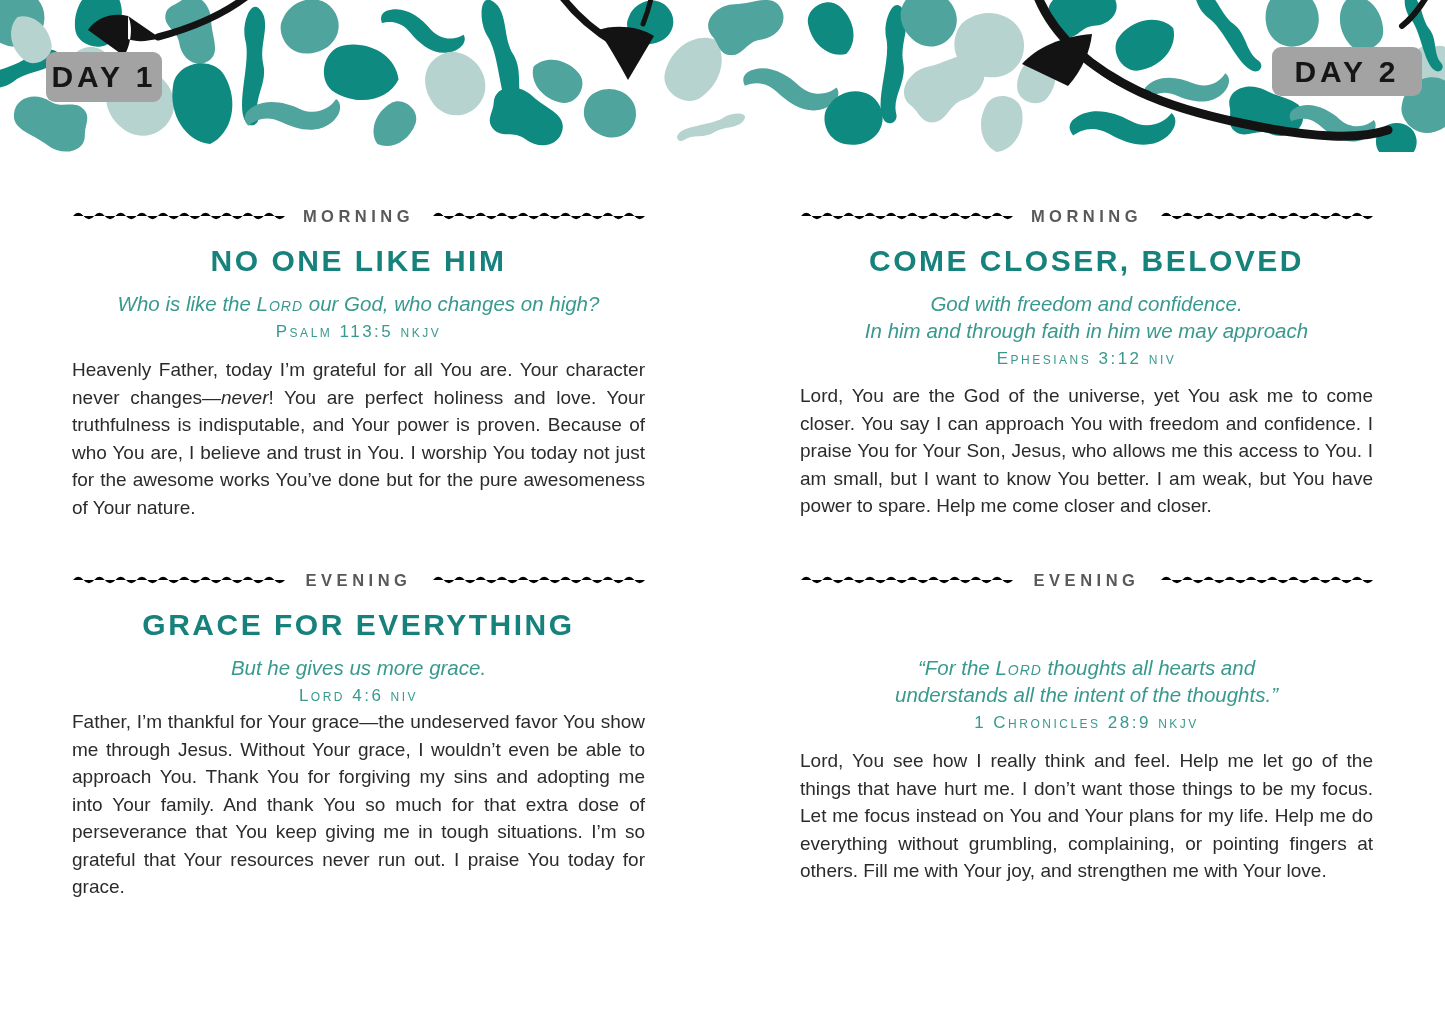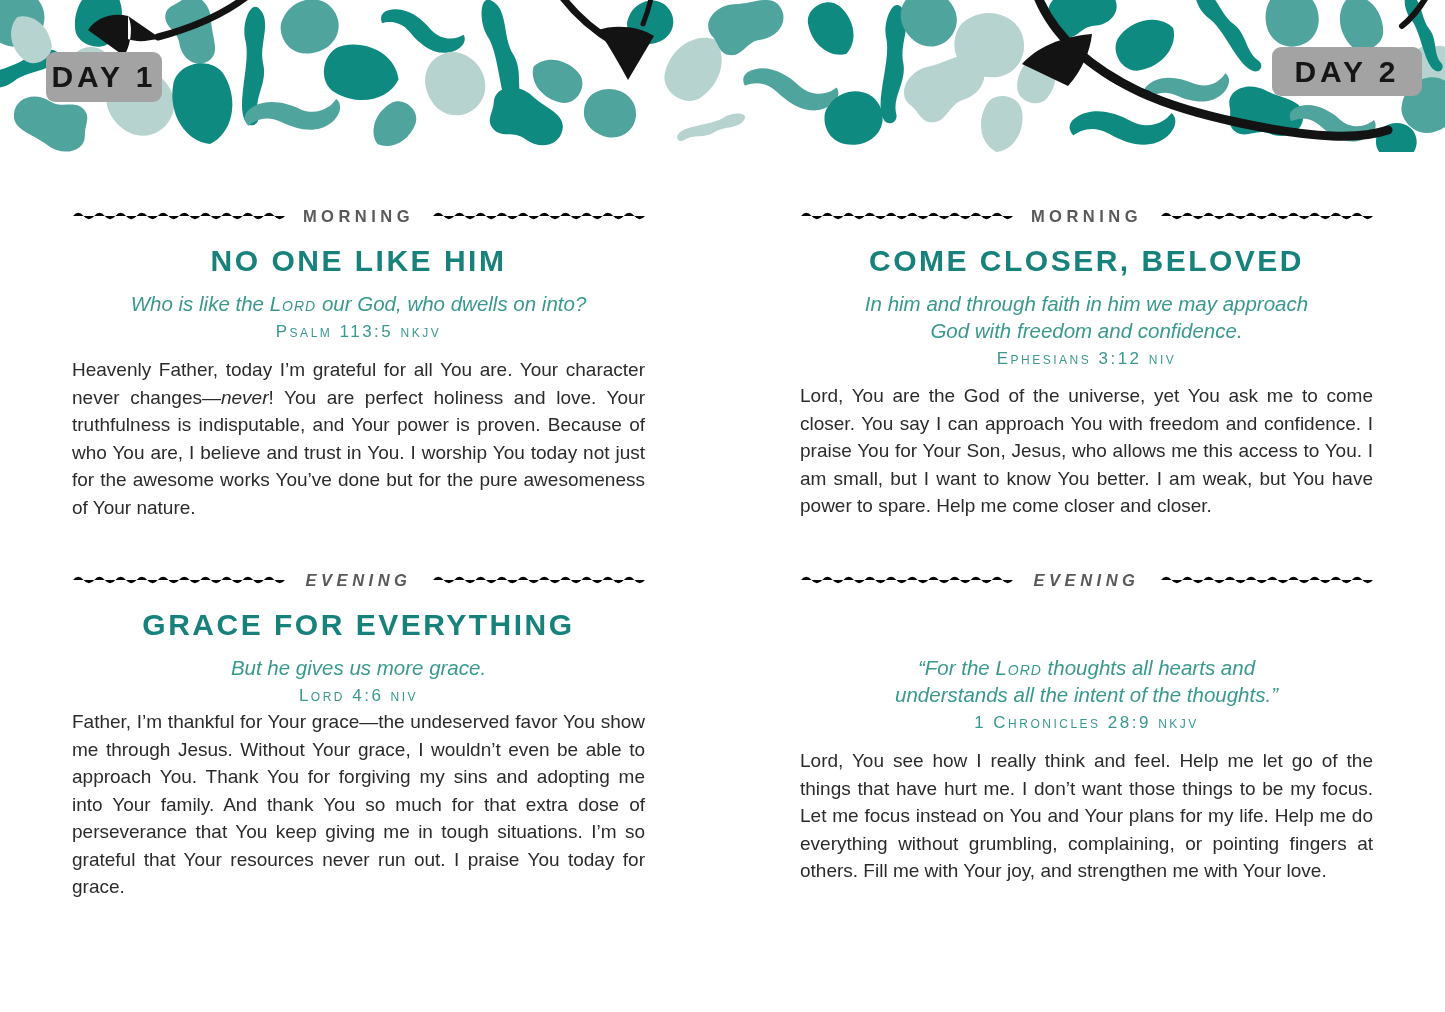--- a/index.html
+++ b/index.html
@@ -159,7 +159,7 @@
     </div>
     <div class="sec-title y-title-m">NO ONE LIKE HIM</div>
     <div class="verse y-verse-m">
-      <div><span>Who is like the </span><span class="sc">Lord</span><span> our God, who dwells on into?</span></div>
+      <div><span>Who is like the </span><span class="sc">Lord</span><span> our God, who changes on high?</span></div>
     </div>
     <div class="verse-ref y-ref-m">Psalm 113:5 nkjv</div>
     <div class="body-text y-body-m"><span>Heavenly Father, today I’m grateful for all You are. Your character never changes—</span><span class="it">never</span><span>! You are perfect holiness and love. Your truthfulness is indisputable, and Your power is proven. Because of who You are, I believe and trust in You. I worship You today not just for the awesome works You’ve done but for the pure awesomeness of Your nature.</span></div>

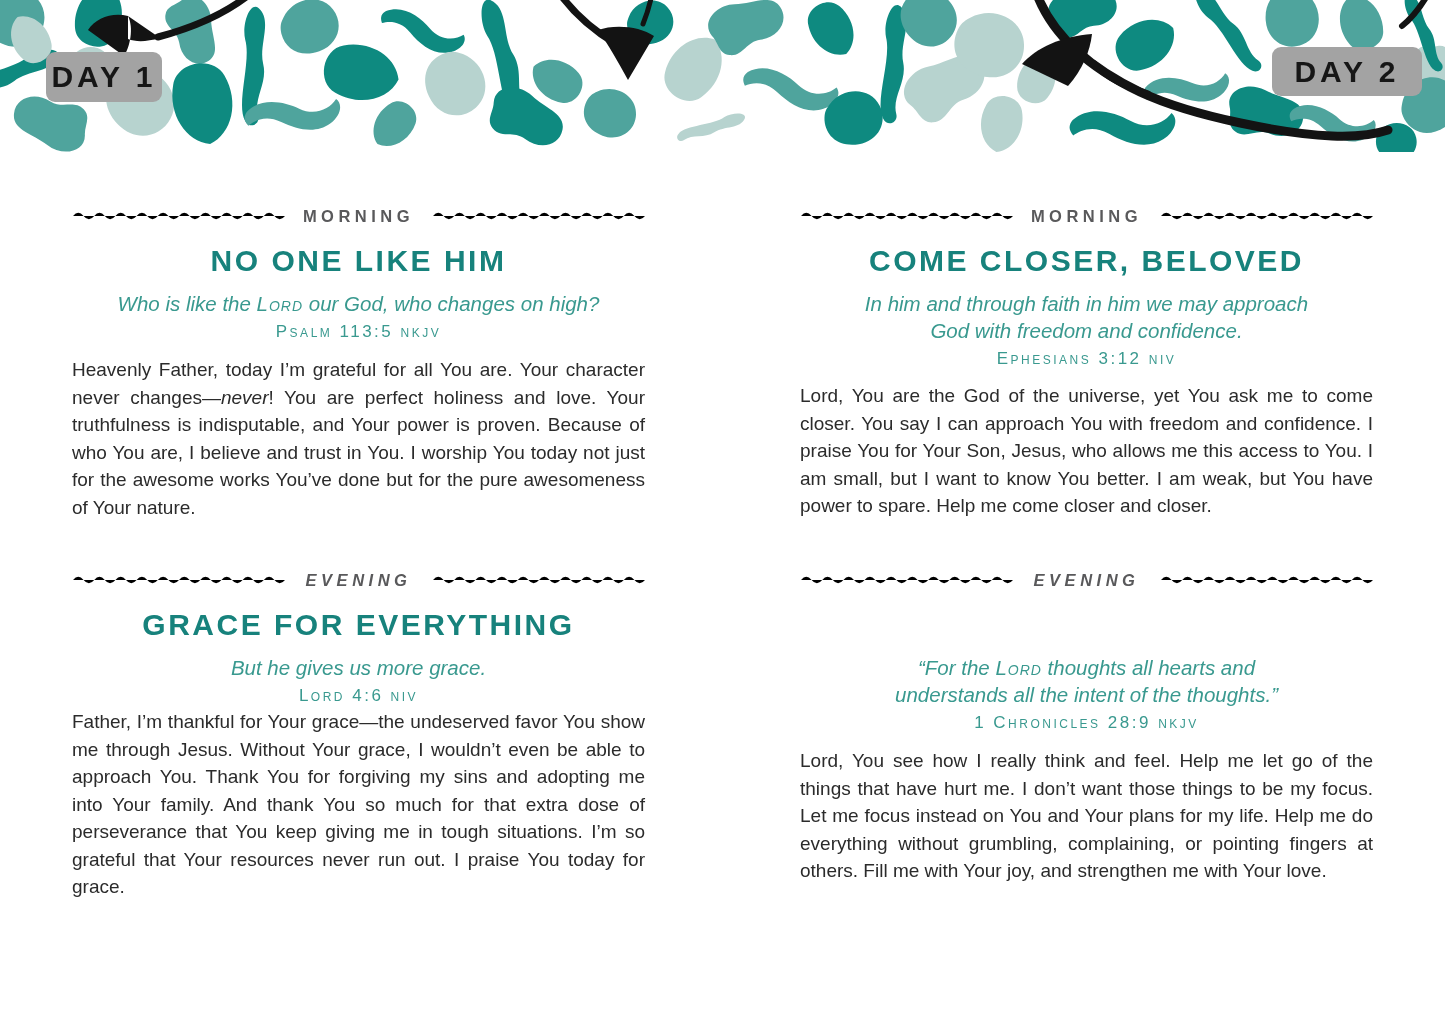--- a/index.html
+++ b/index.html
@@ -193,8 +193,8 @@
     </div>
     <div class="sec-title y-title-m">COME CLOSER, BELOVED</div>
     <div class="verse y-verse-m">
+      <div><span>God with freedom and confidence.</span></div>
       <div><span>In him and through faith in him we may approach</span></div>
-      <div><span>God with freedom and confidence.</span></div>
     </div>
     <div class="verse-ref y-ref-m">Ephesians 3:12 niv</div>
     <div class="body-text y-body-m"><span>Lord, You are the God of the universe, yet You ask me to come closer. You say I can approach You with freedom and confidence. I praise You for Your Son, Jesus, who allows me this access to You. I am small, but I want to know You better. I am weak, but You have power to spare. Help me come closer and closer.</span></div>

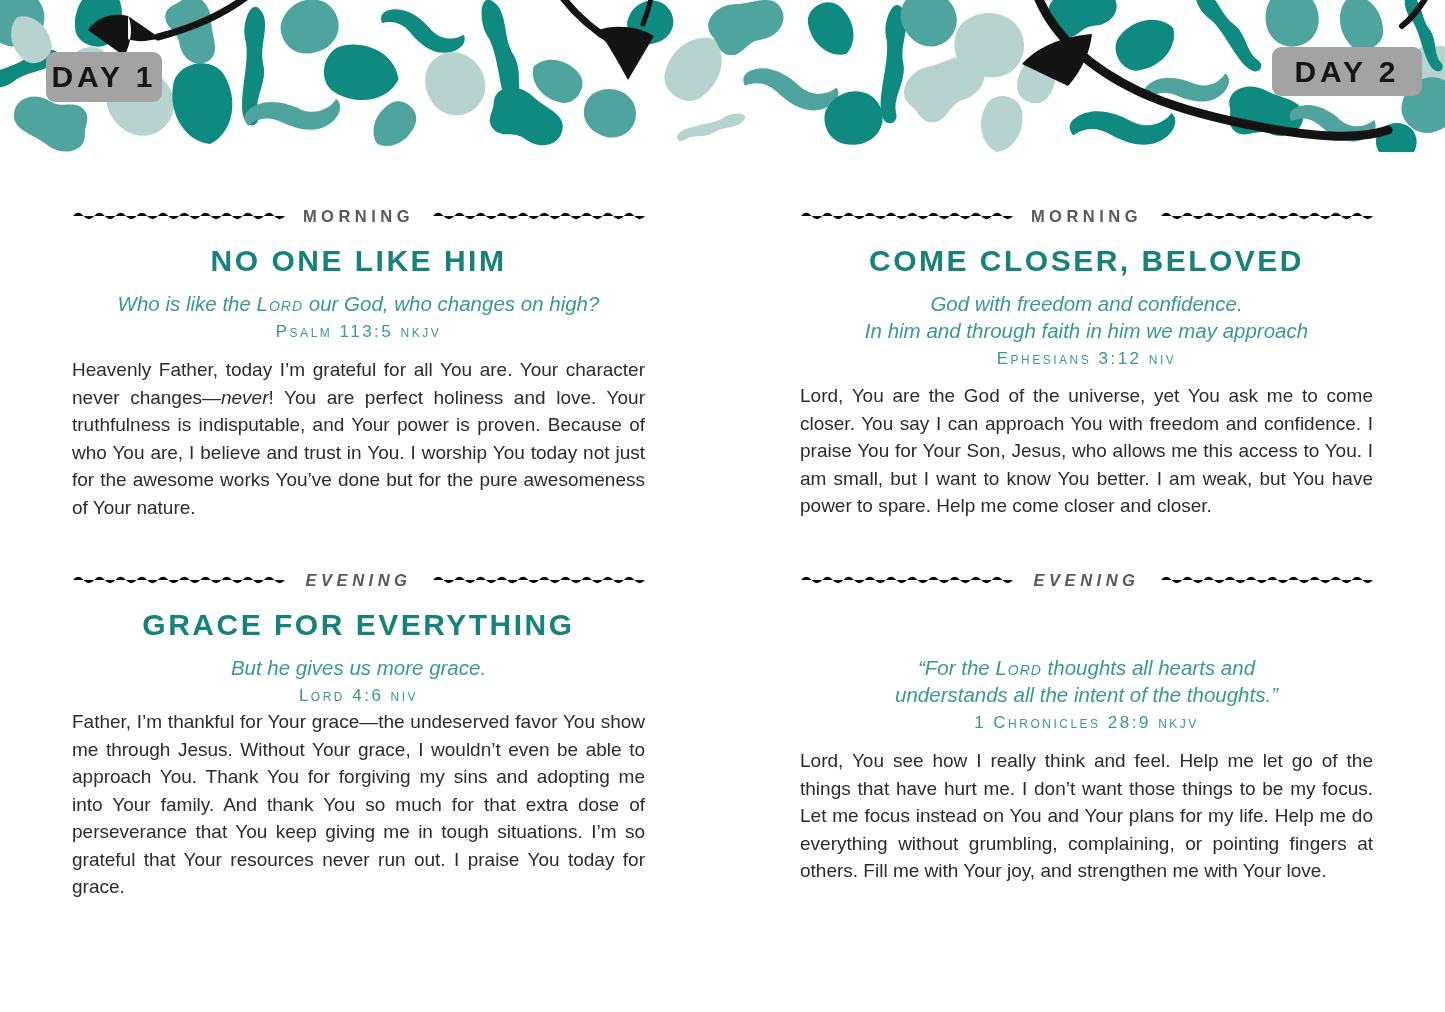--- a/index.html
+++ b/index.html
@@ -60,7 +60,7 @@
   .y-title-m{ top:224px; }
   .l .y-verse-m { top:270px; } .l .y-ref-m { top:302px; } .l .y-body-m { top:336px; }
   .r .y-verse-m { top:270px; } .r .y-ref-m { top:329px; } .r .y-body-m { top:362px; }
-  .y-div-e  { top:550px;font-style:italic; }
+  .y-div-e  { top:550px; }
   .y-title-e{ top:588px; }
   .l .y-verse-e { top:634px; } .l .y-ref-e { top:666px; } .l .y-body-e { top:688px; }
   .r .y-verse-e { top:634px; } .r .y-ref-e { top:693px; } .r .y-body-e { top:727px; }

